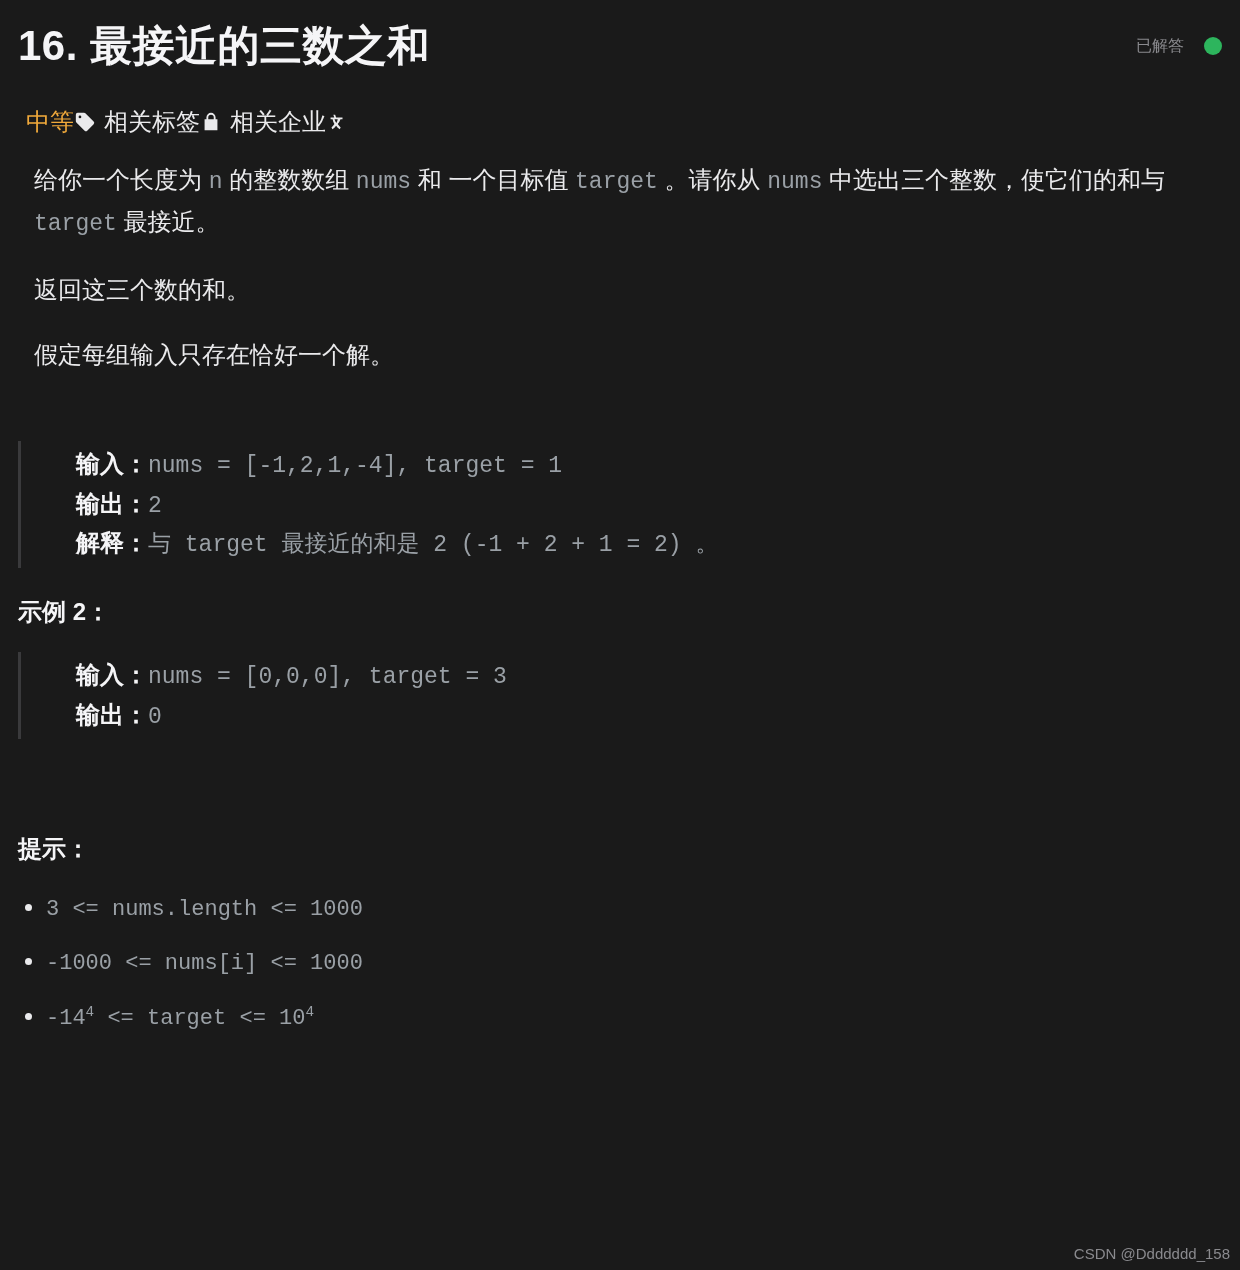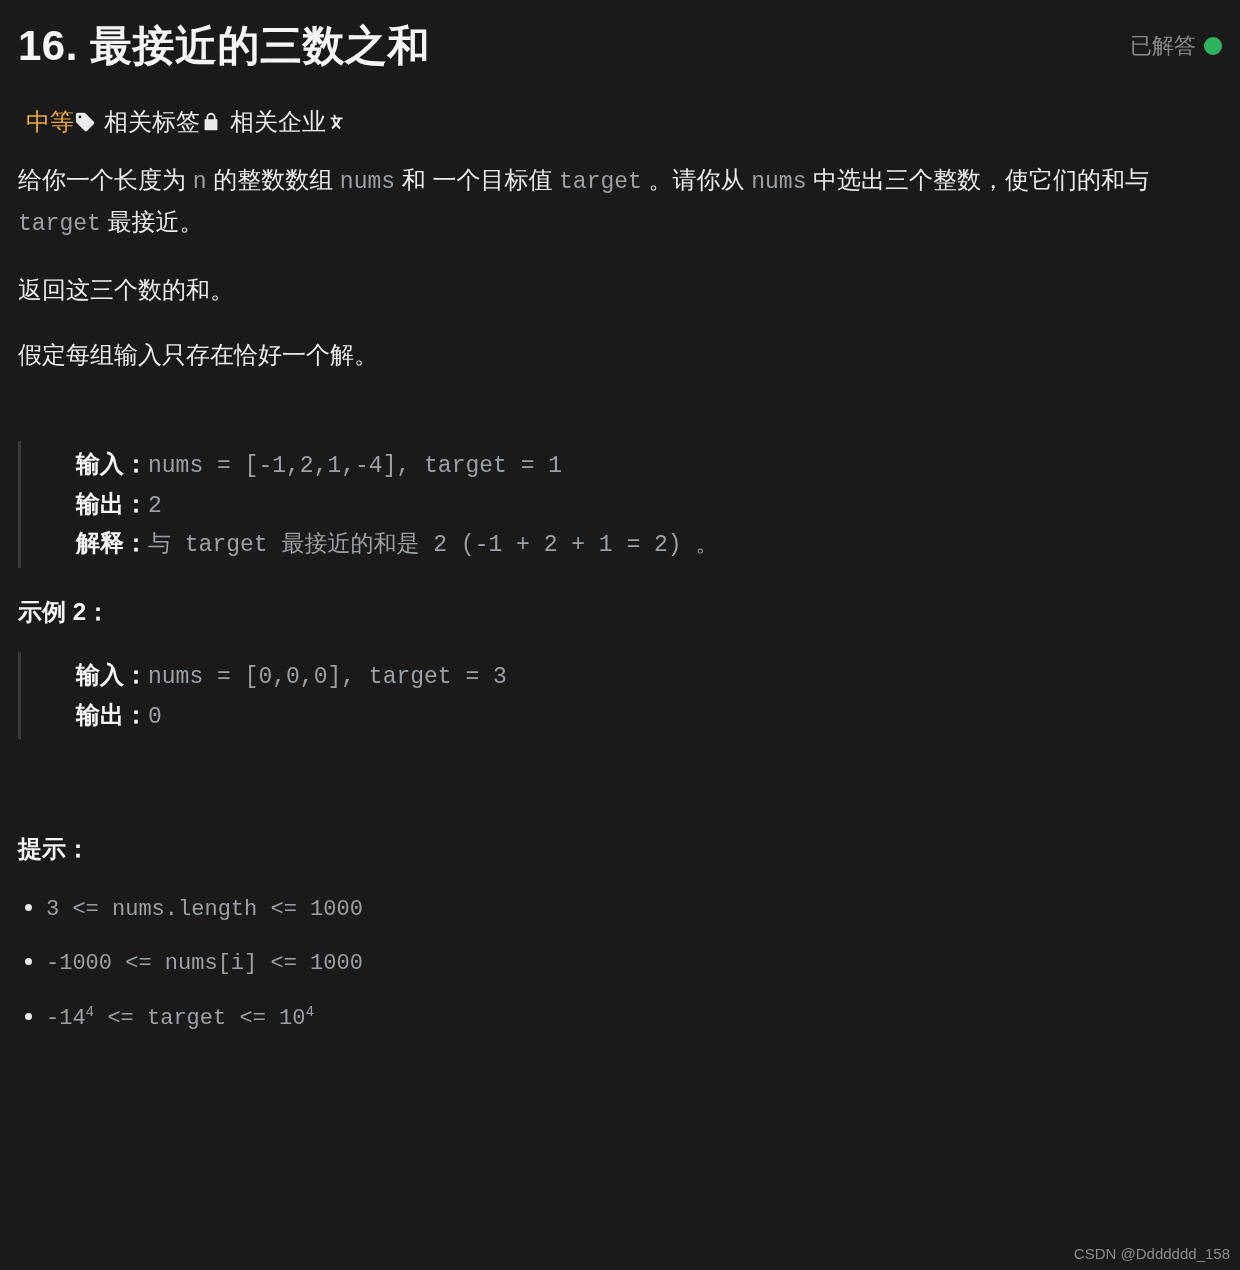--- a/index.html
+++ b/index.html
@@ -34,9 +34,9 @@
   .status-wrap {
     display: flex;
     align-items: center;
-    gap: 8px;
+    gap: 20px;
     color: #8a8a8e;
-    font-size: 22px;
+    font-size: 16px;
   }
   .status-dot {
     width: 18px; height: 18px; border-radius: 50%;

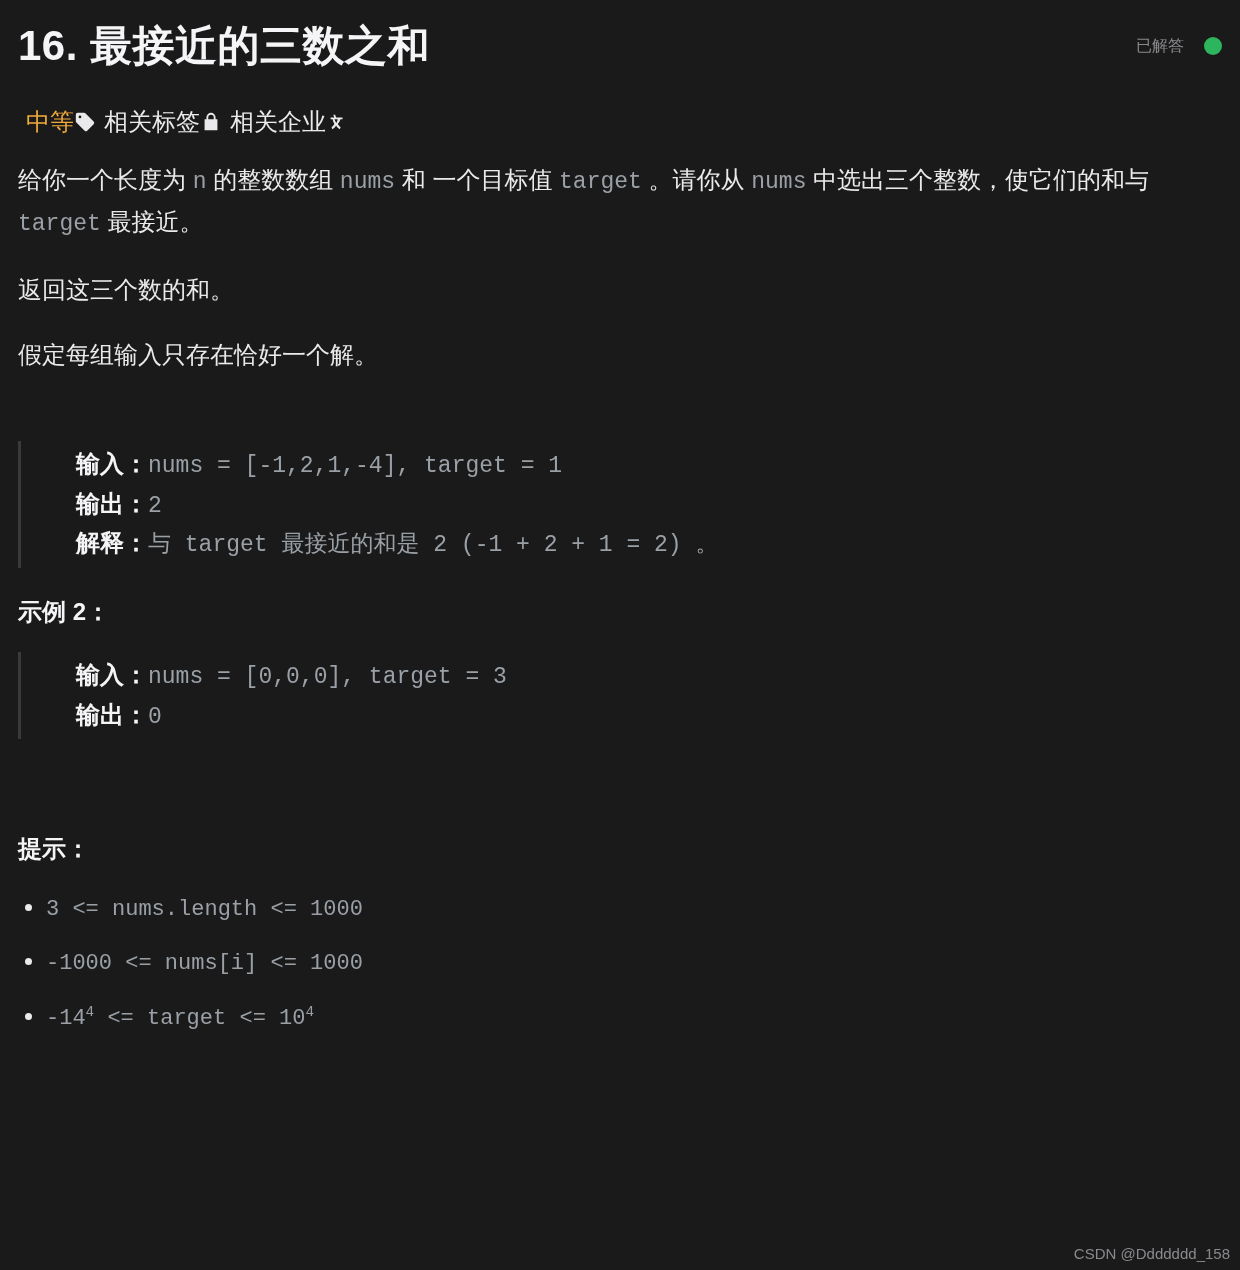--- a/index.html
+++ b/index.html
@@ -64,7 +64,7 @@
     color: #eaeaec;
     margin-bottom: 26px;
   }
-  .desc p { margin: 0 0 26px 0; }
+  .desc p { margin: 0 0 26px 16px; }
   code.inline {
     font-family: "SFMono-Regular", Menlo, Consolas, "Courier New", monospace;
     color: #9aa0a6;

